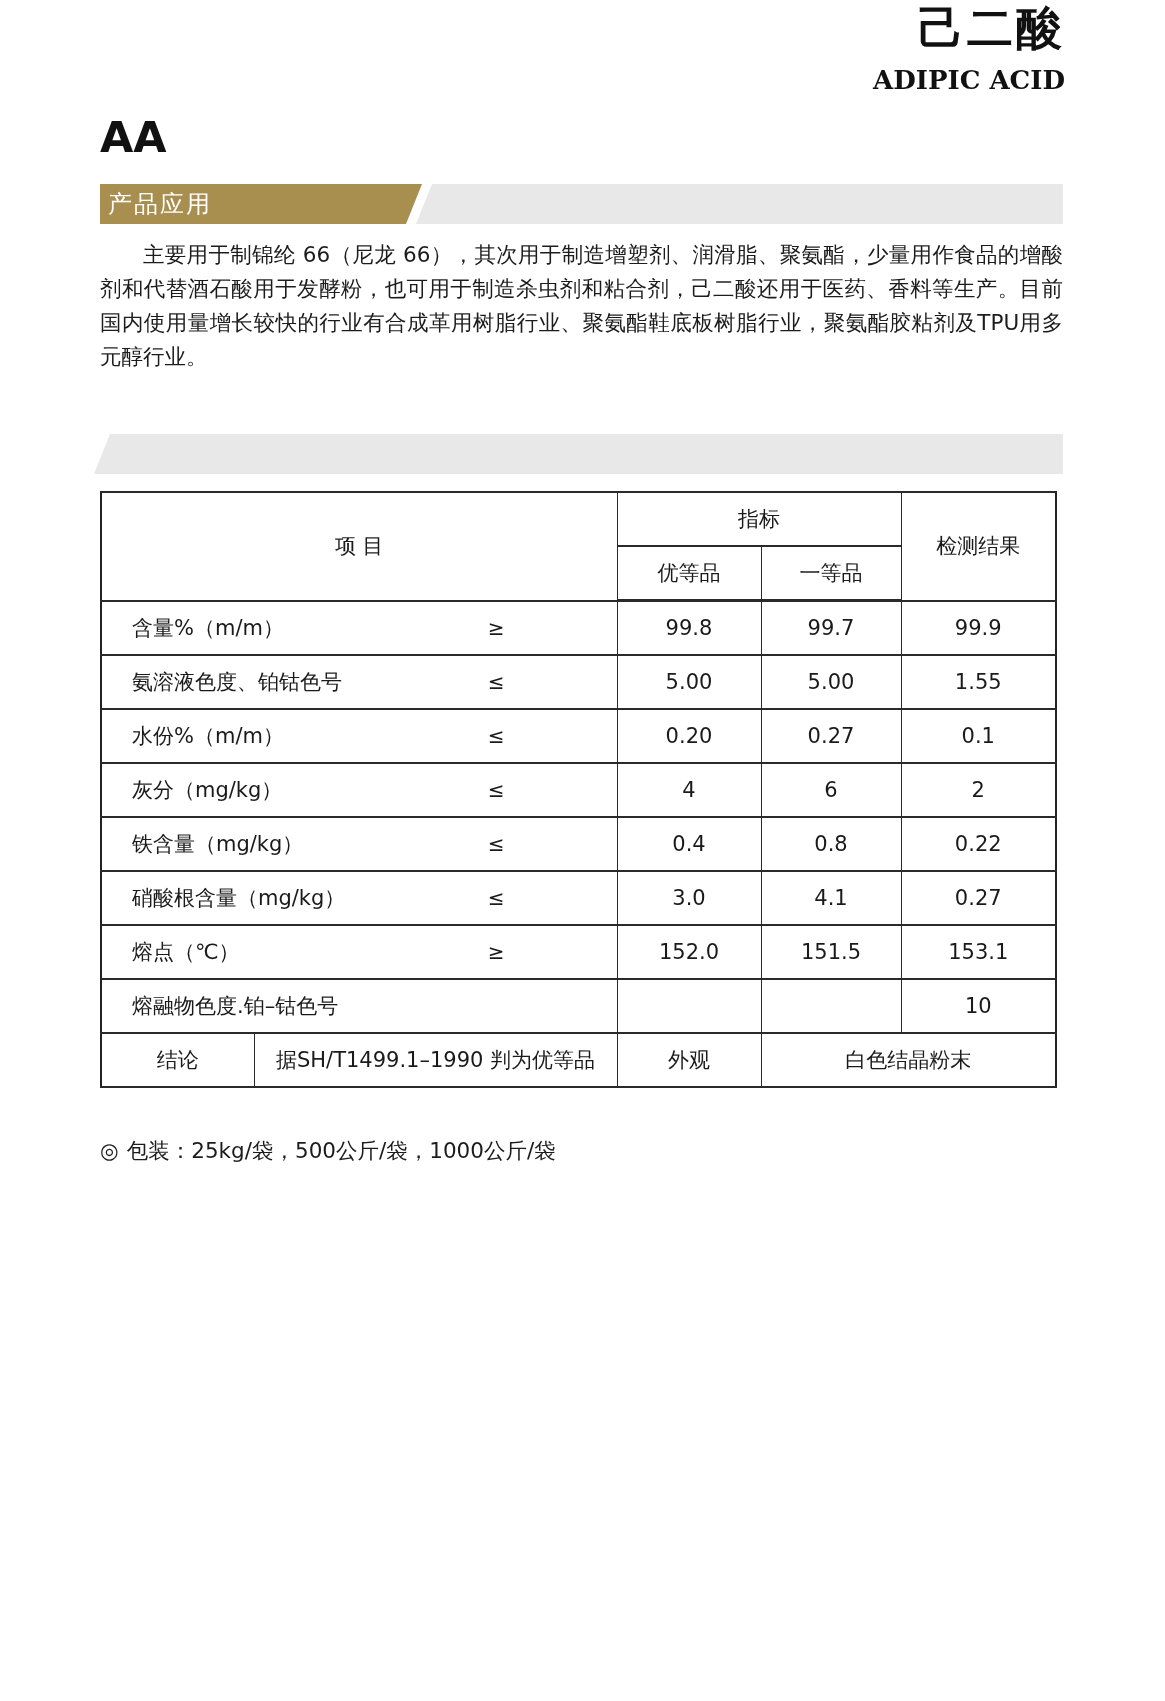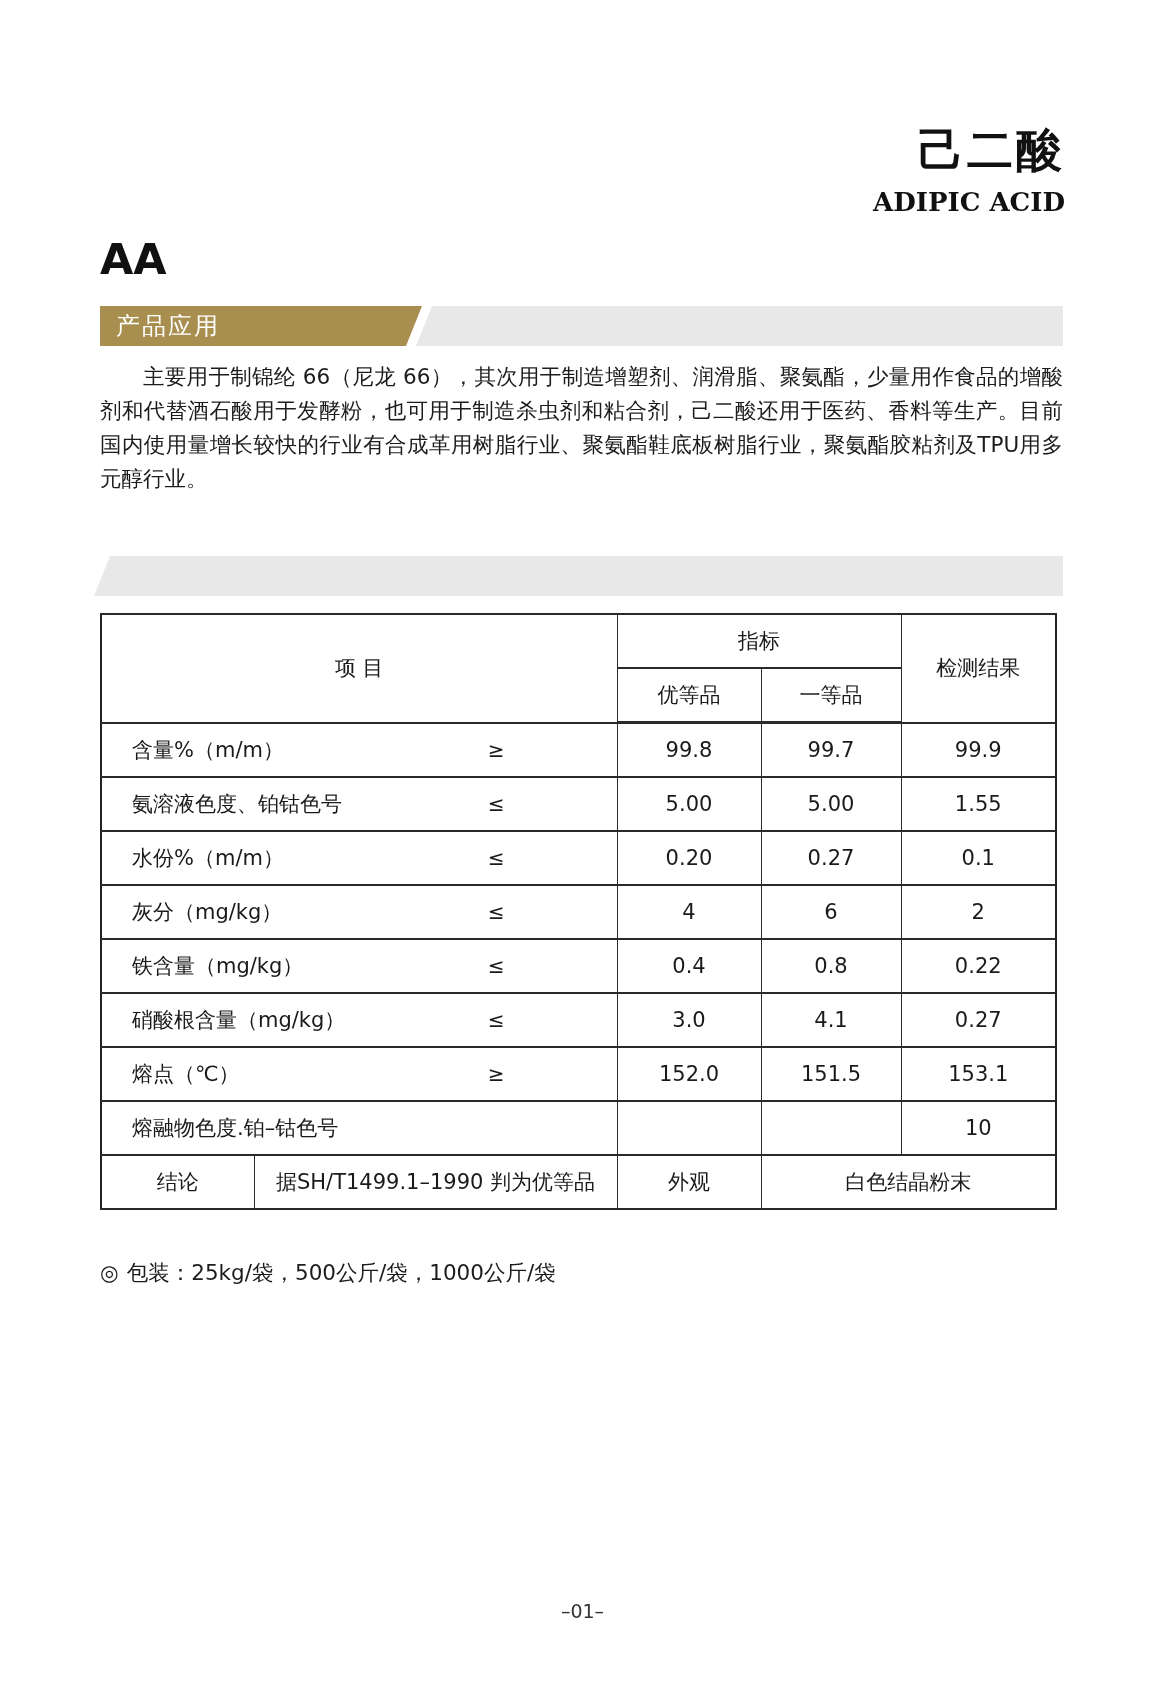--- a/index.html
+++ b/index.html
@@ -17,7 +17,6 @@
   .content { padding: 0 100px 0 100px; width: 1165px; }
 
   .title-cn {
-    padding-top: 122px;
     text-align: right;
     font-size: 46px;
     line-height: 56px;

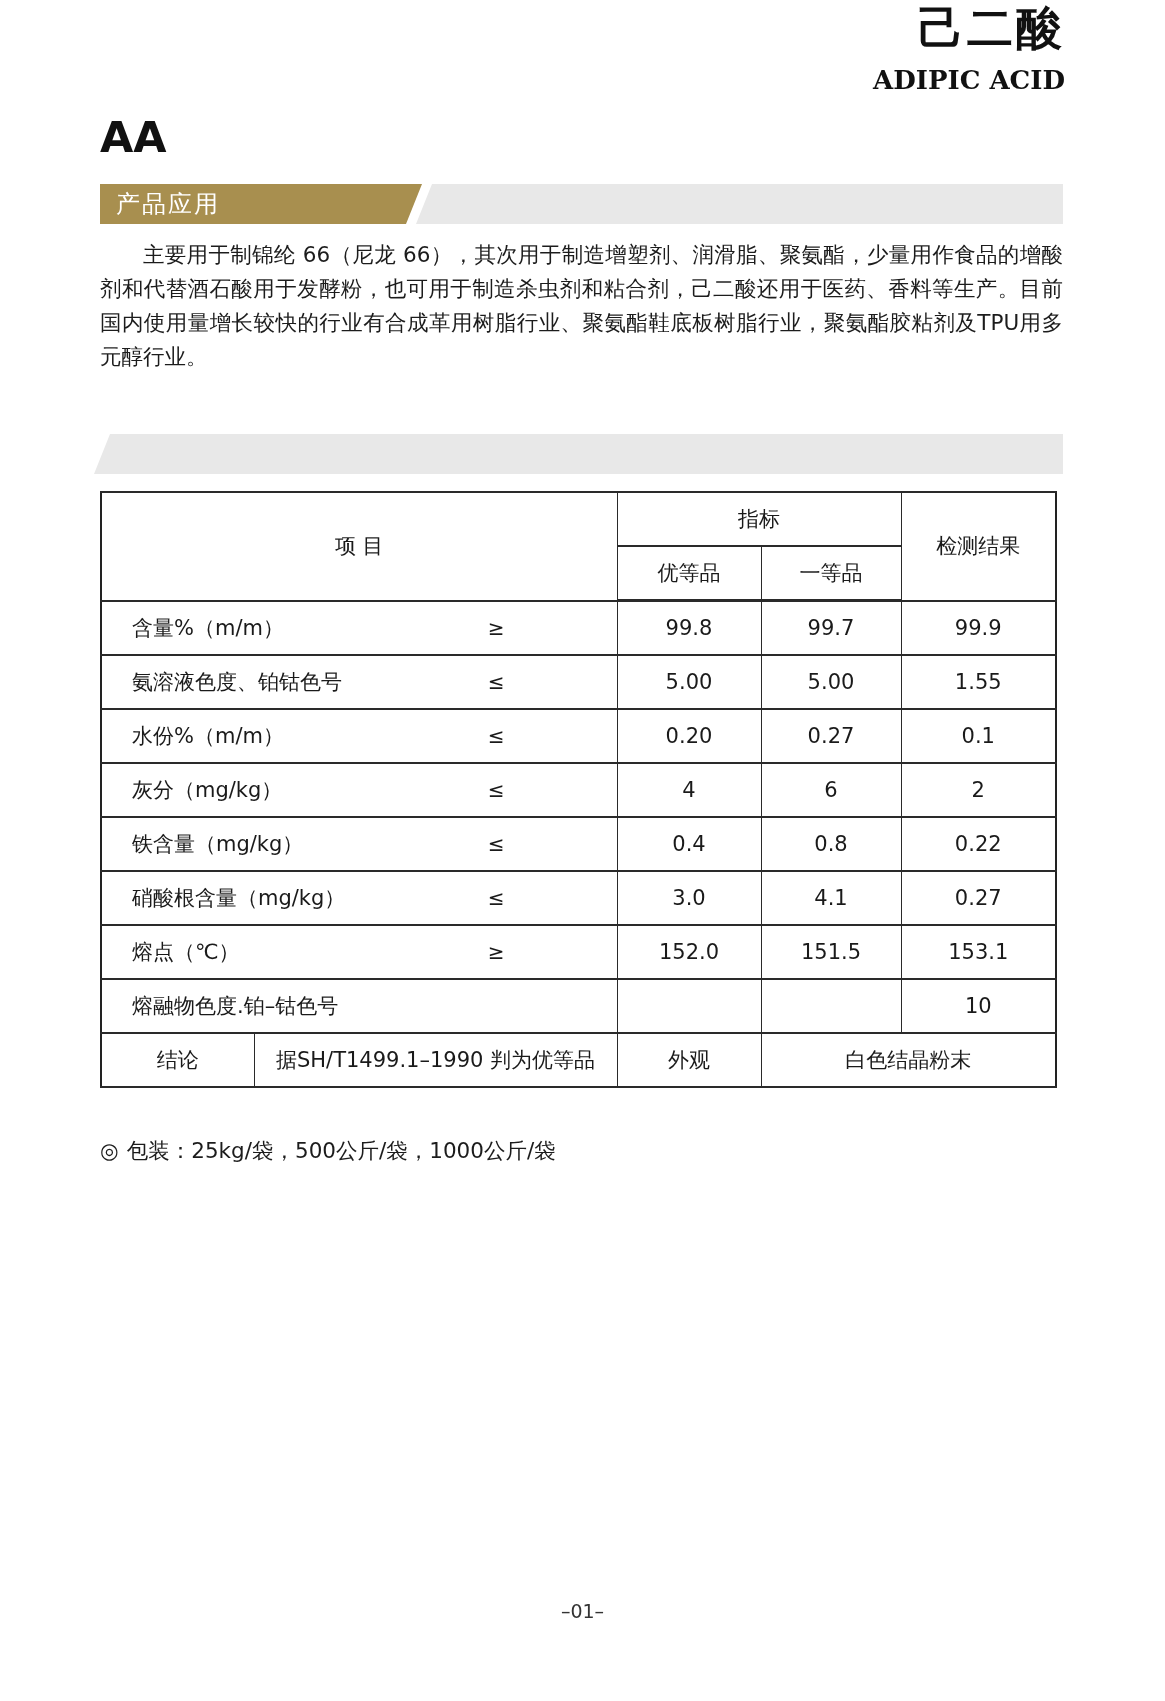--- a/index.html
+++ b/index.html
@@ -47,7 +47,7 @@
     color: #ffffff;
     font-size: 24px;
     line-height: 40px;
-    padding-left: 16px;
+    padding-left: 8px;
     clip-path: polygon(0 0, 100% 0, calc(100% - 16px) 100%, 0 100%);
     letter-spacing: 2px;
   }

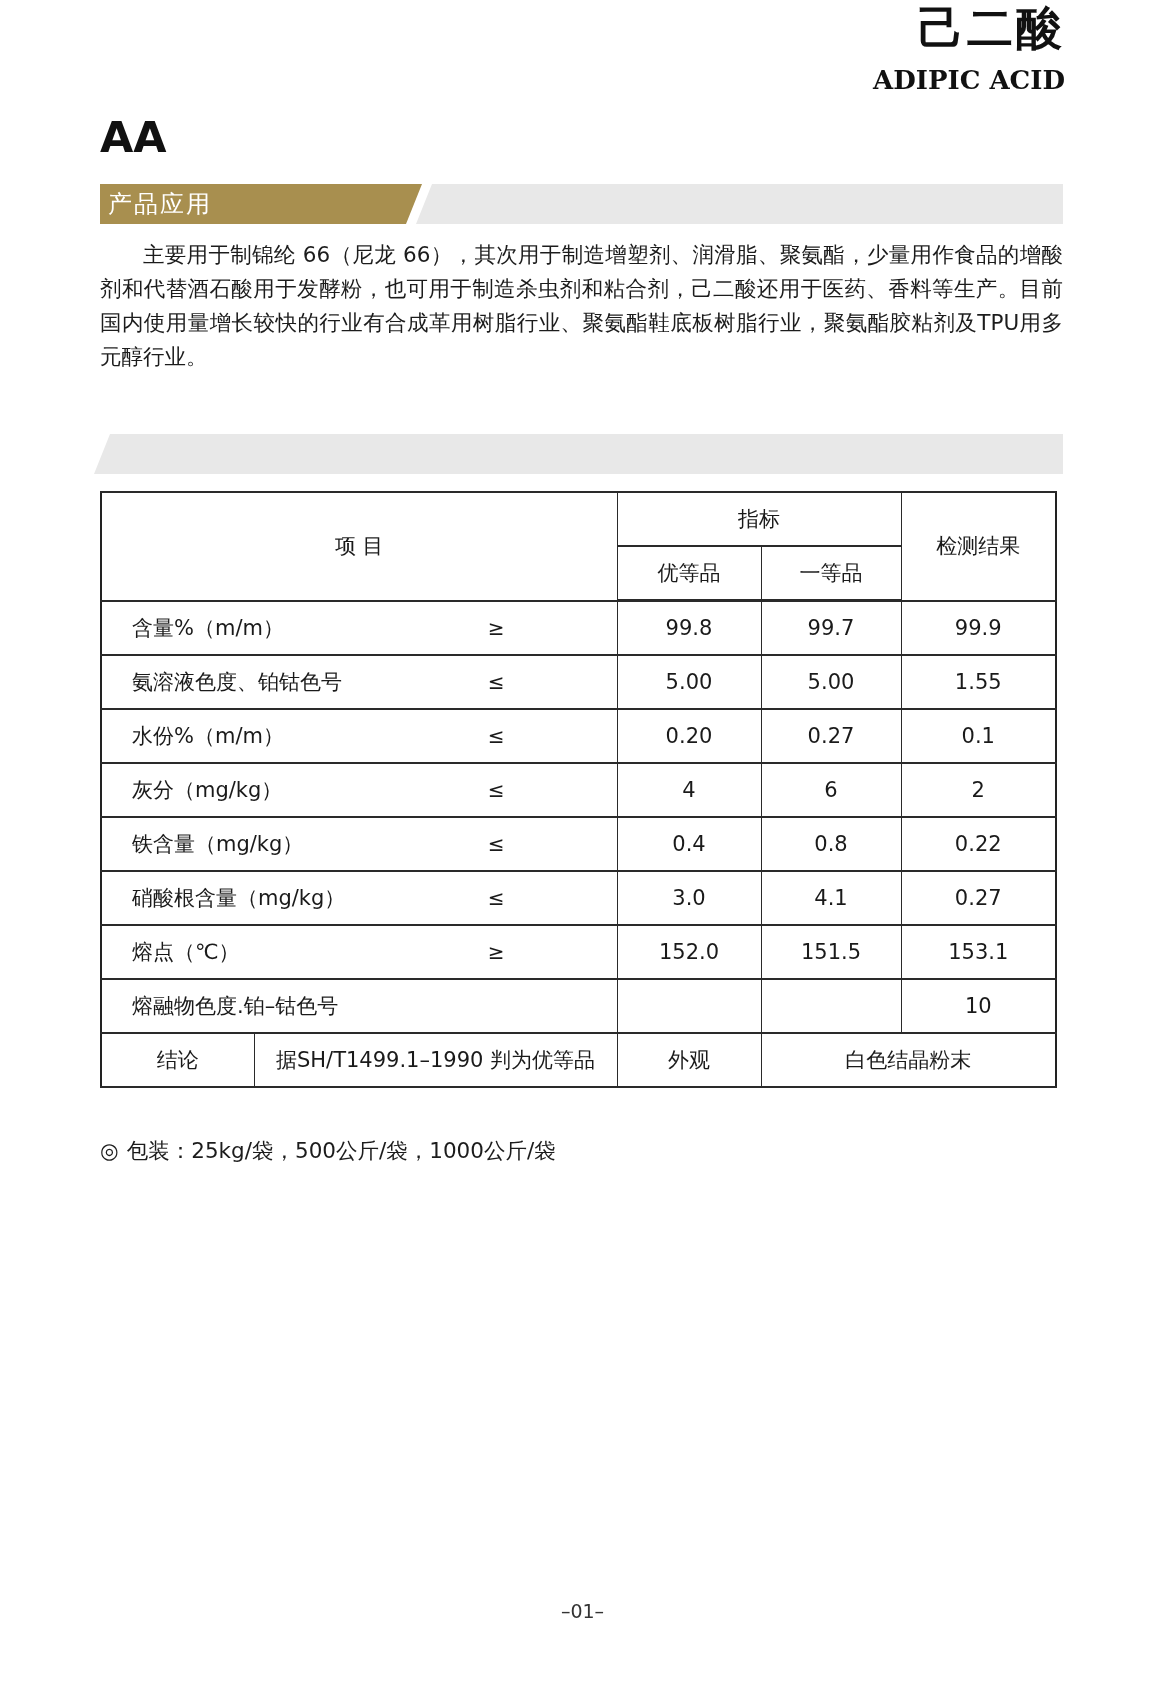--- a/index.html
+++ b/index.html
@@ -261,7 +261,6 @@
 
   </div>
 
-  <div class="footer">–01–</div>
 </div>
 
 </body></html>

